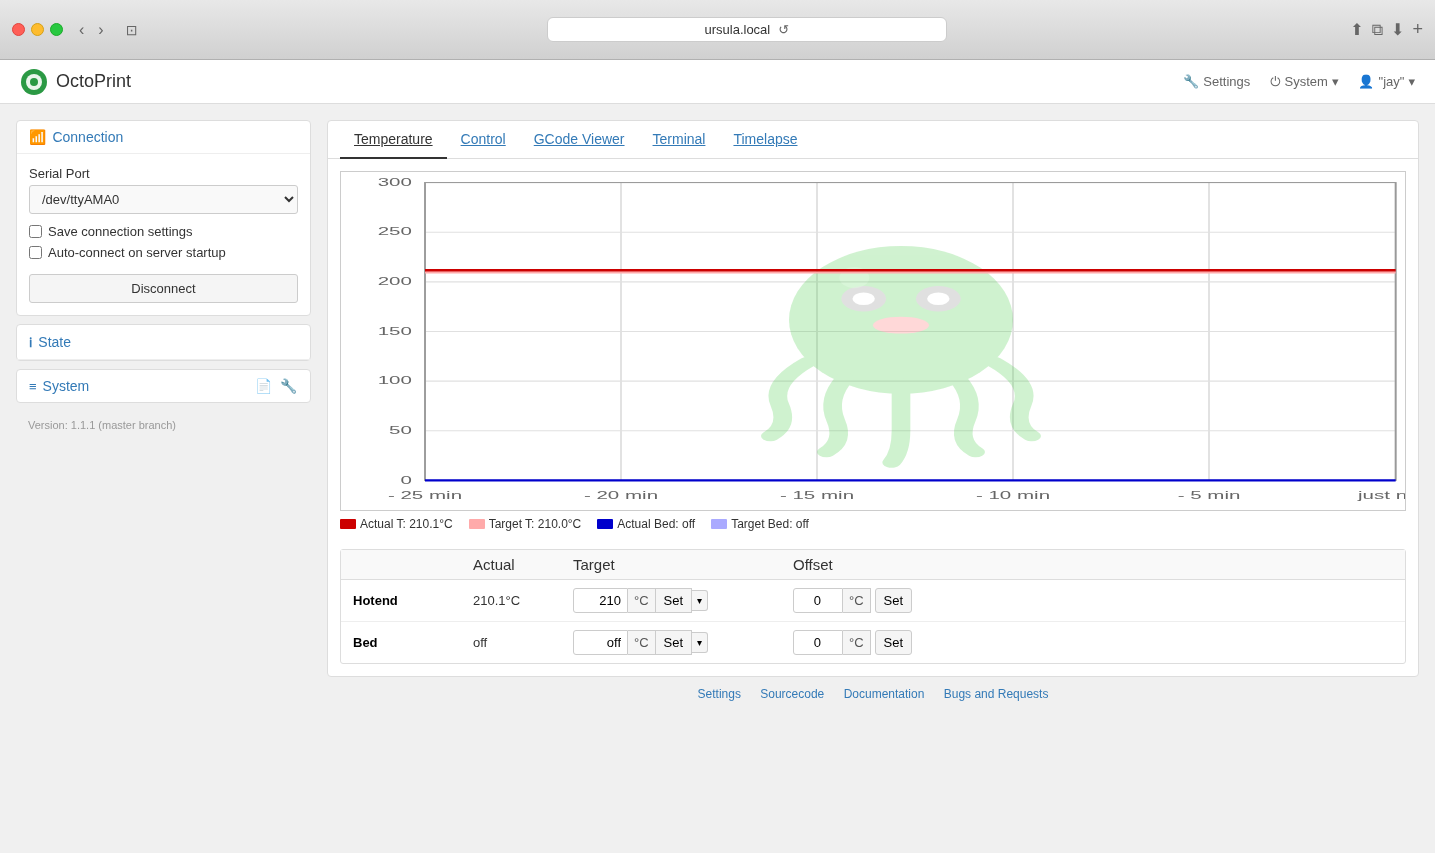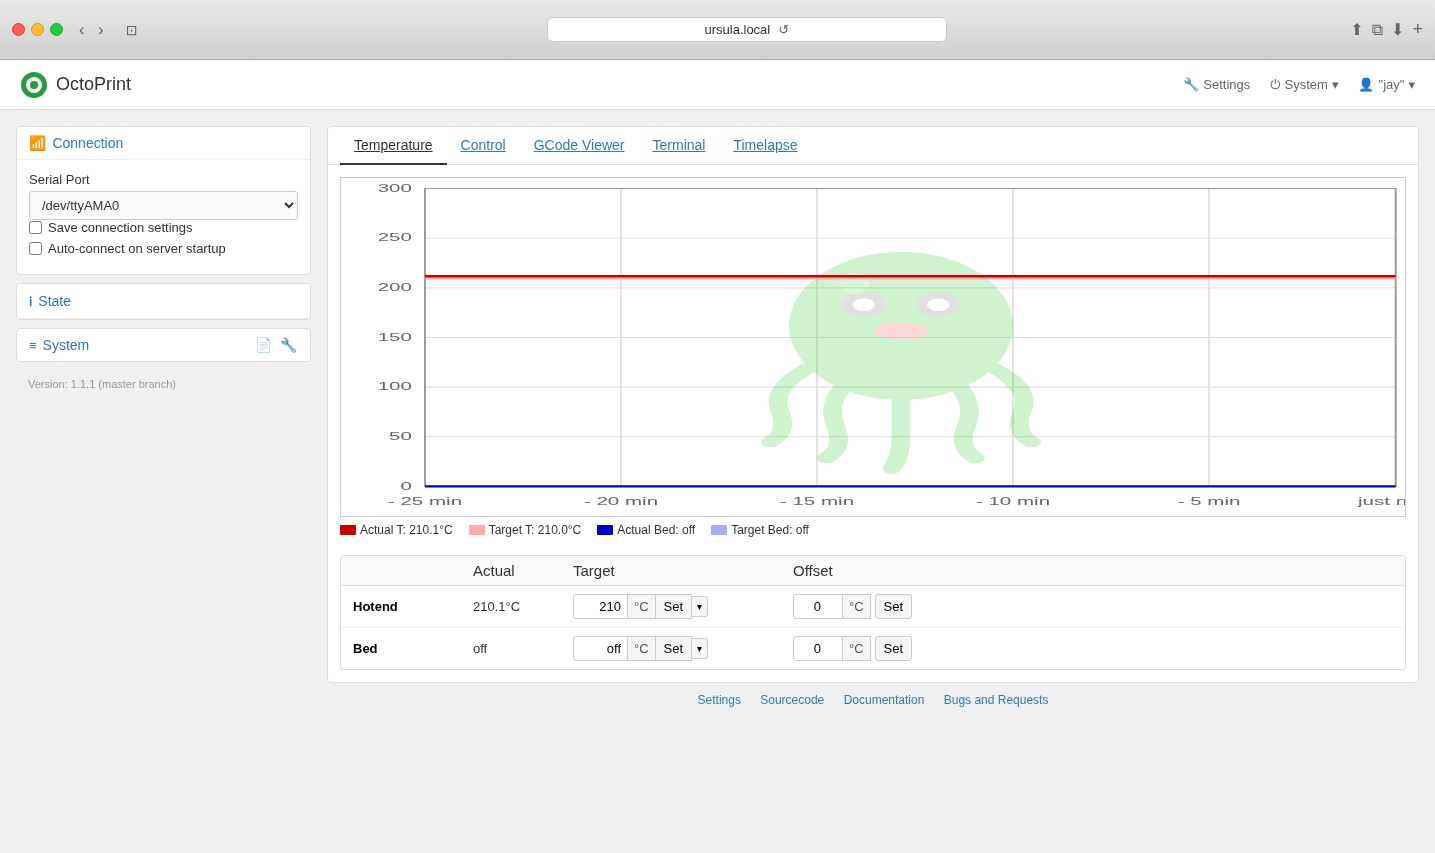--- a/index.html
+++ b/index.html
@@ -39,7 +39,7 @@
       display: flex;
       align-items: center;
       justify-content: space-between;
-      height: 50px;
+      height: 44px;
     }
     .logo { display: flex; align-items: center; gap: 8px; font-size: 18px; font-weight: 500; color: #333; }
     .logo-icon { width: 28px; height: 28px; }

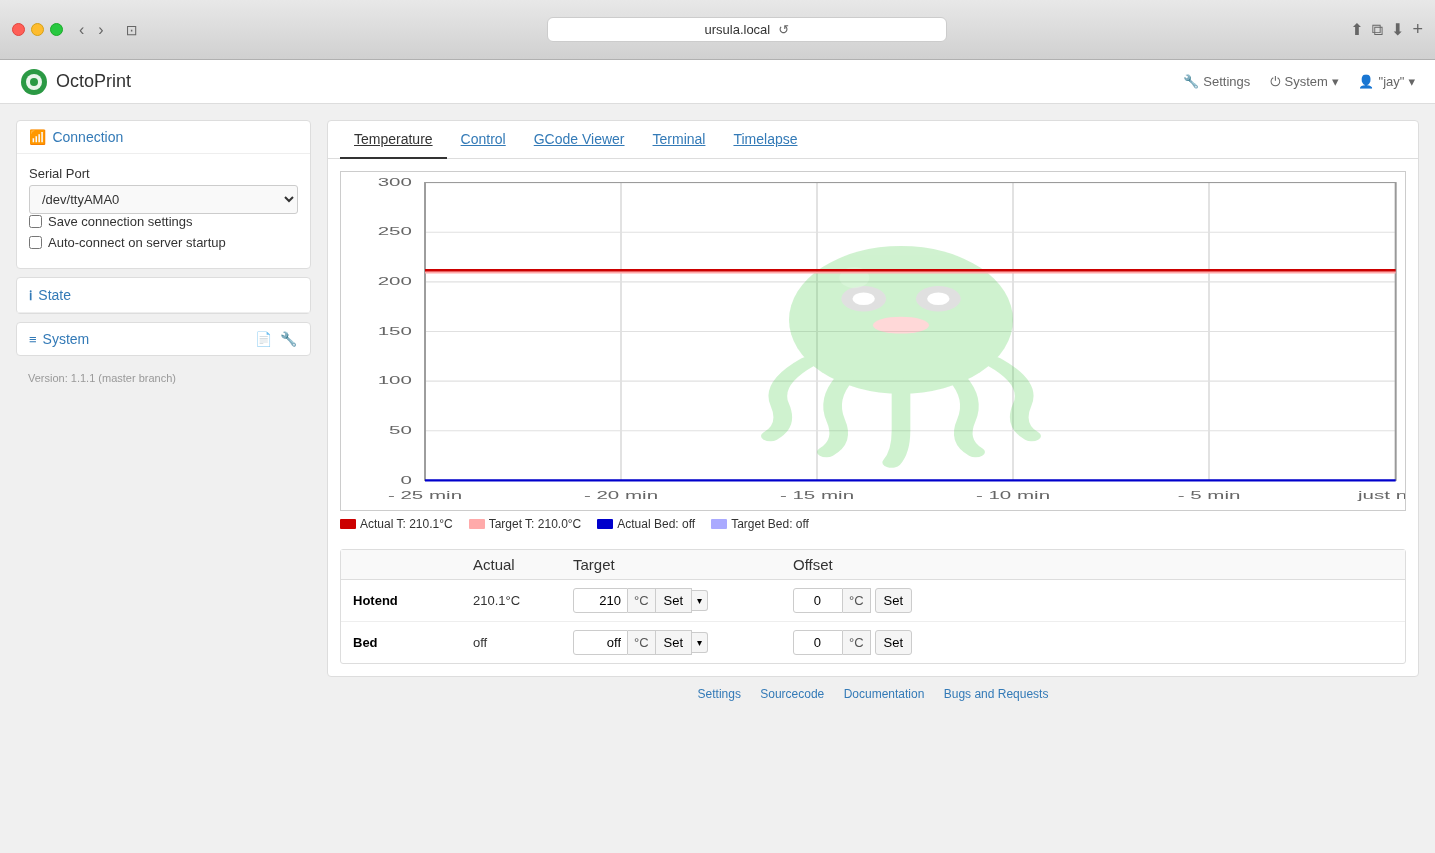--- a/index.html
+++ b/index.html
@@ -55,7 +55,7 @@
     .sidebar-panel-header { padding: 8px 12px; border-bottom: 1px solid #eee; display: flex; align-items: center; justify-content: space-between; }
     .sidebar-panel-title { color: #337ab7; font-size: 14px; font-weight: 500; display: flex; align-items: center; gap: 6px; }
     .sidebar-panel-body { padding: 12px; }
-    .form-group { }
+    .form-group { margin-bottom: 10px; }
     .form-label { display: block; margin-bottom: 4px; color: #333; font-size: 13px; }
     .form-select { width: 100%; padding: 5px 8px; border: 1px solid #ccc; border-radius: 3px; background: #f9f9f9; font-size: 13px; color: #333; appearance: auto; }
     .checkbox-group { margin-bottom: 6px; display: flex; align-items: center; gap: 6px; font-size: 13px; color: #333; }

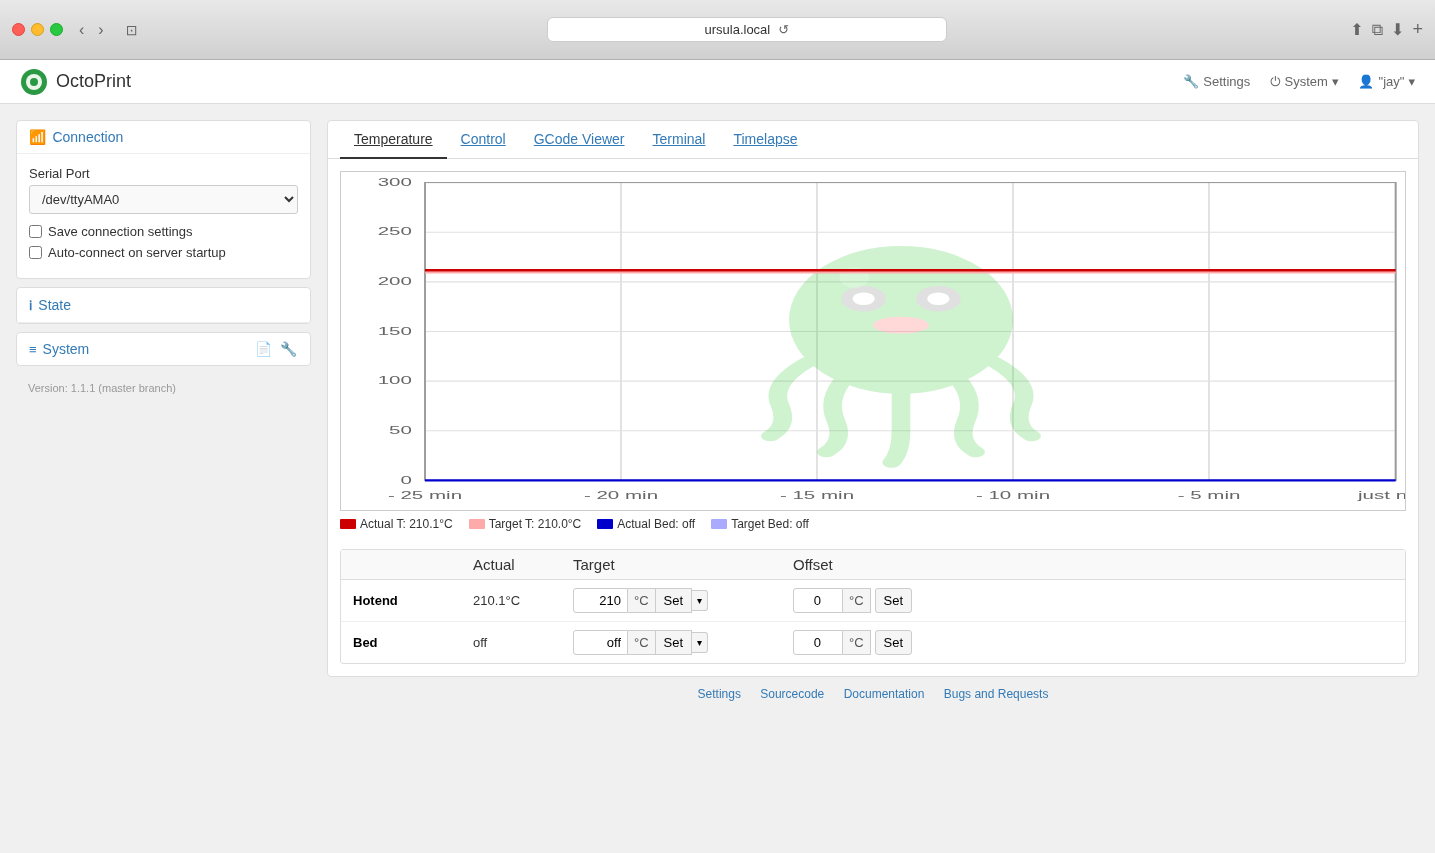--- a/index.html
+++ b/index.html
@@ -196,6 +196,7 @@
             <input type="checkbox" style="">
             <span>Auto-connect on server startup</span>
           </div>
+          <button class="disconnect-btn">Disconnect</button>
         </div>
       </div>
 

